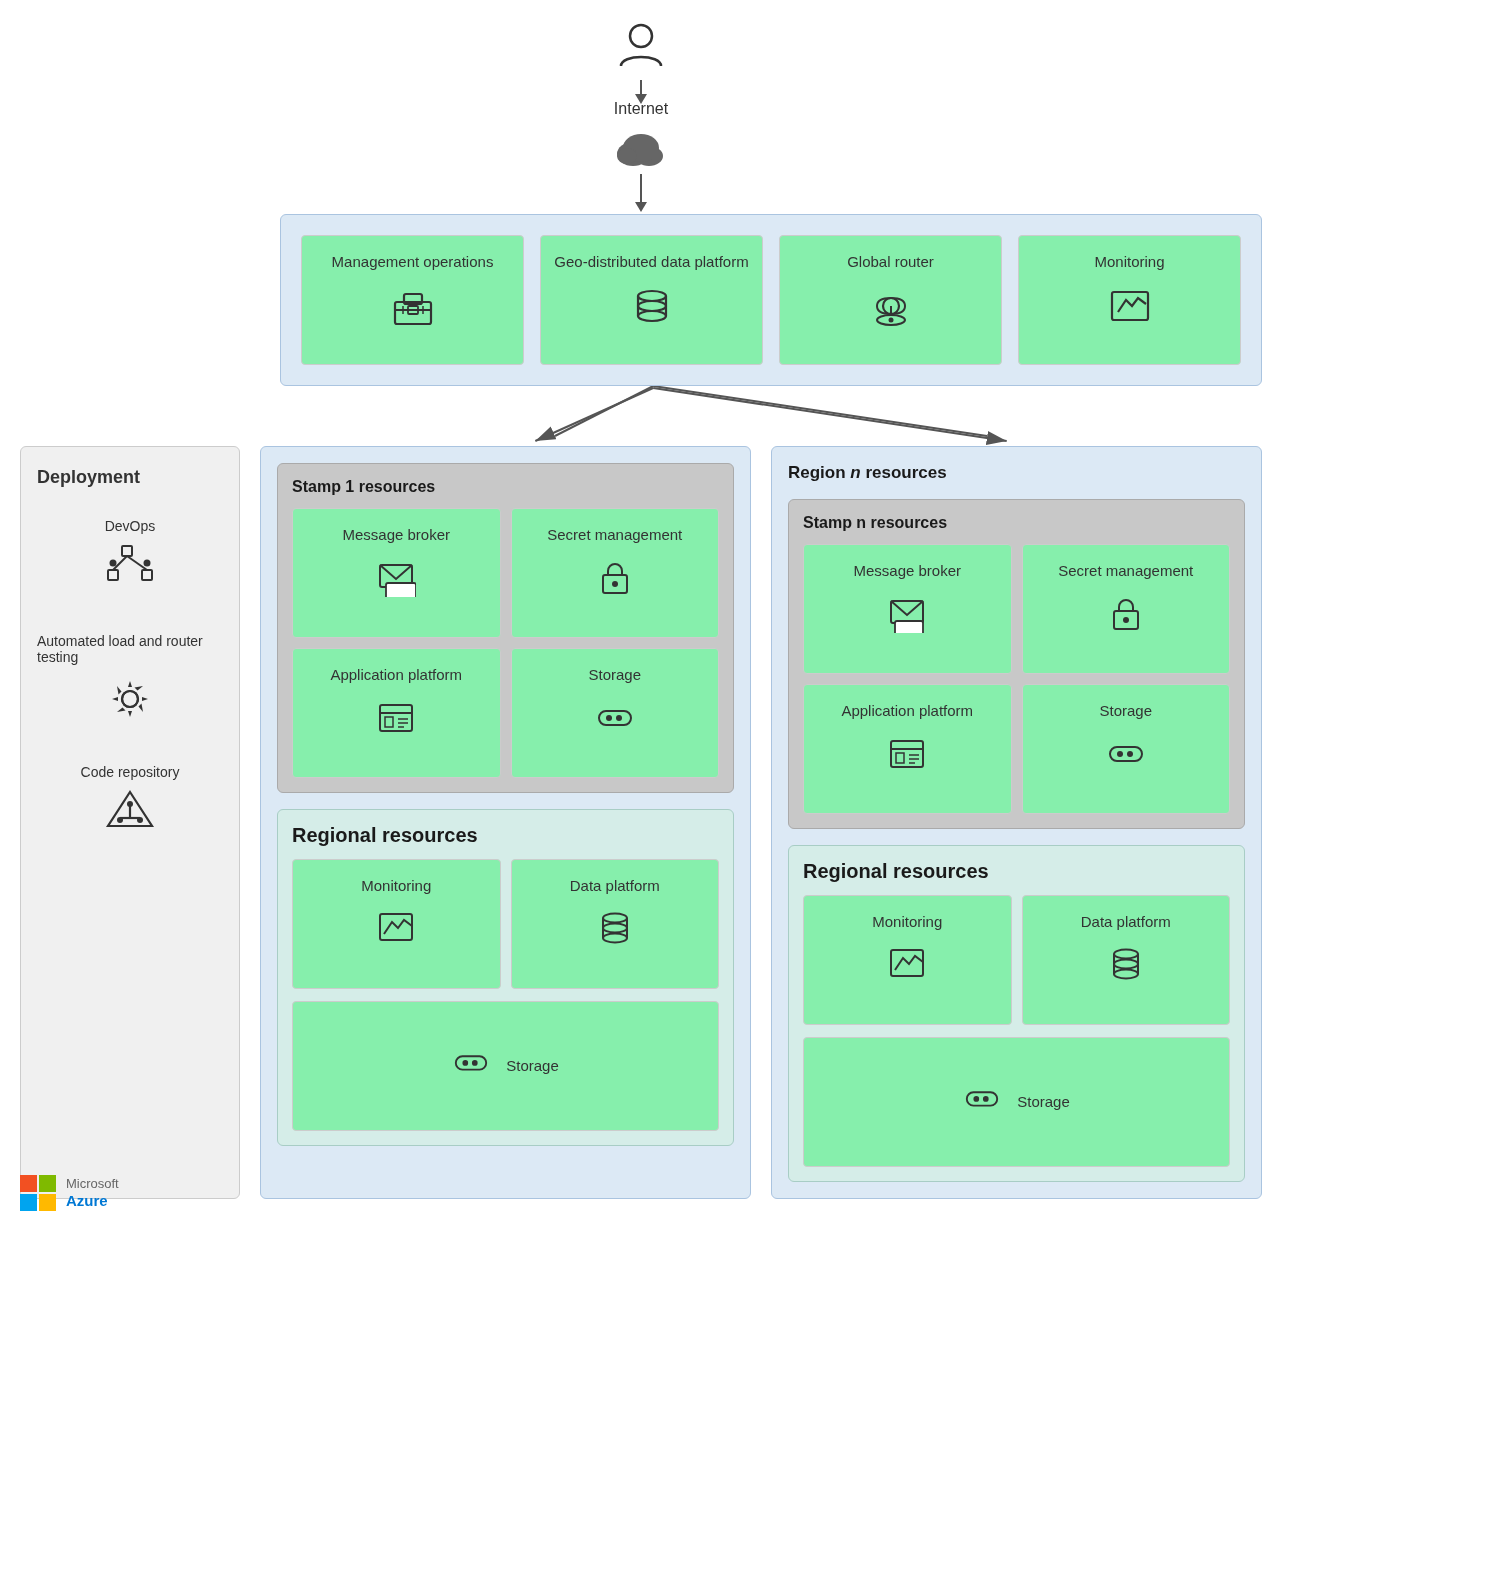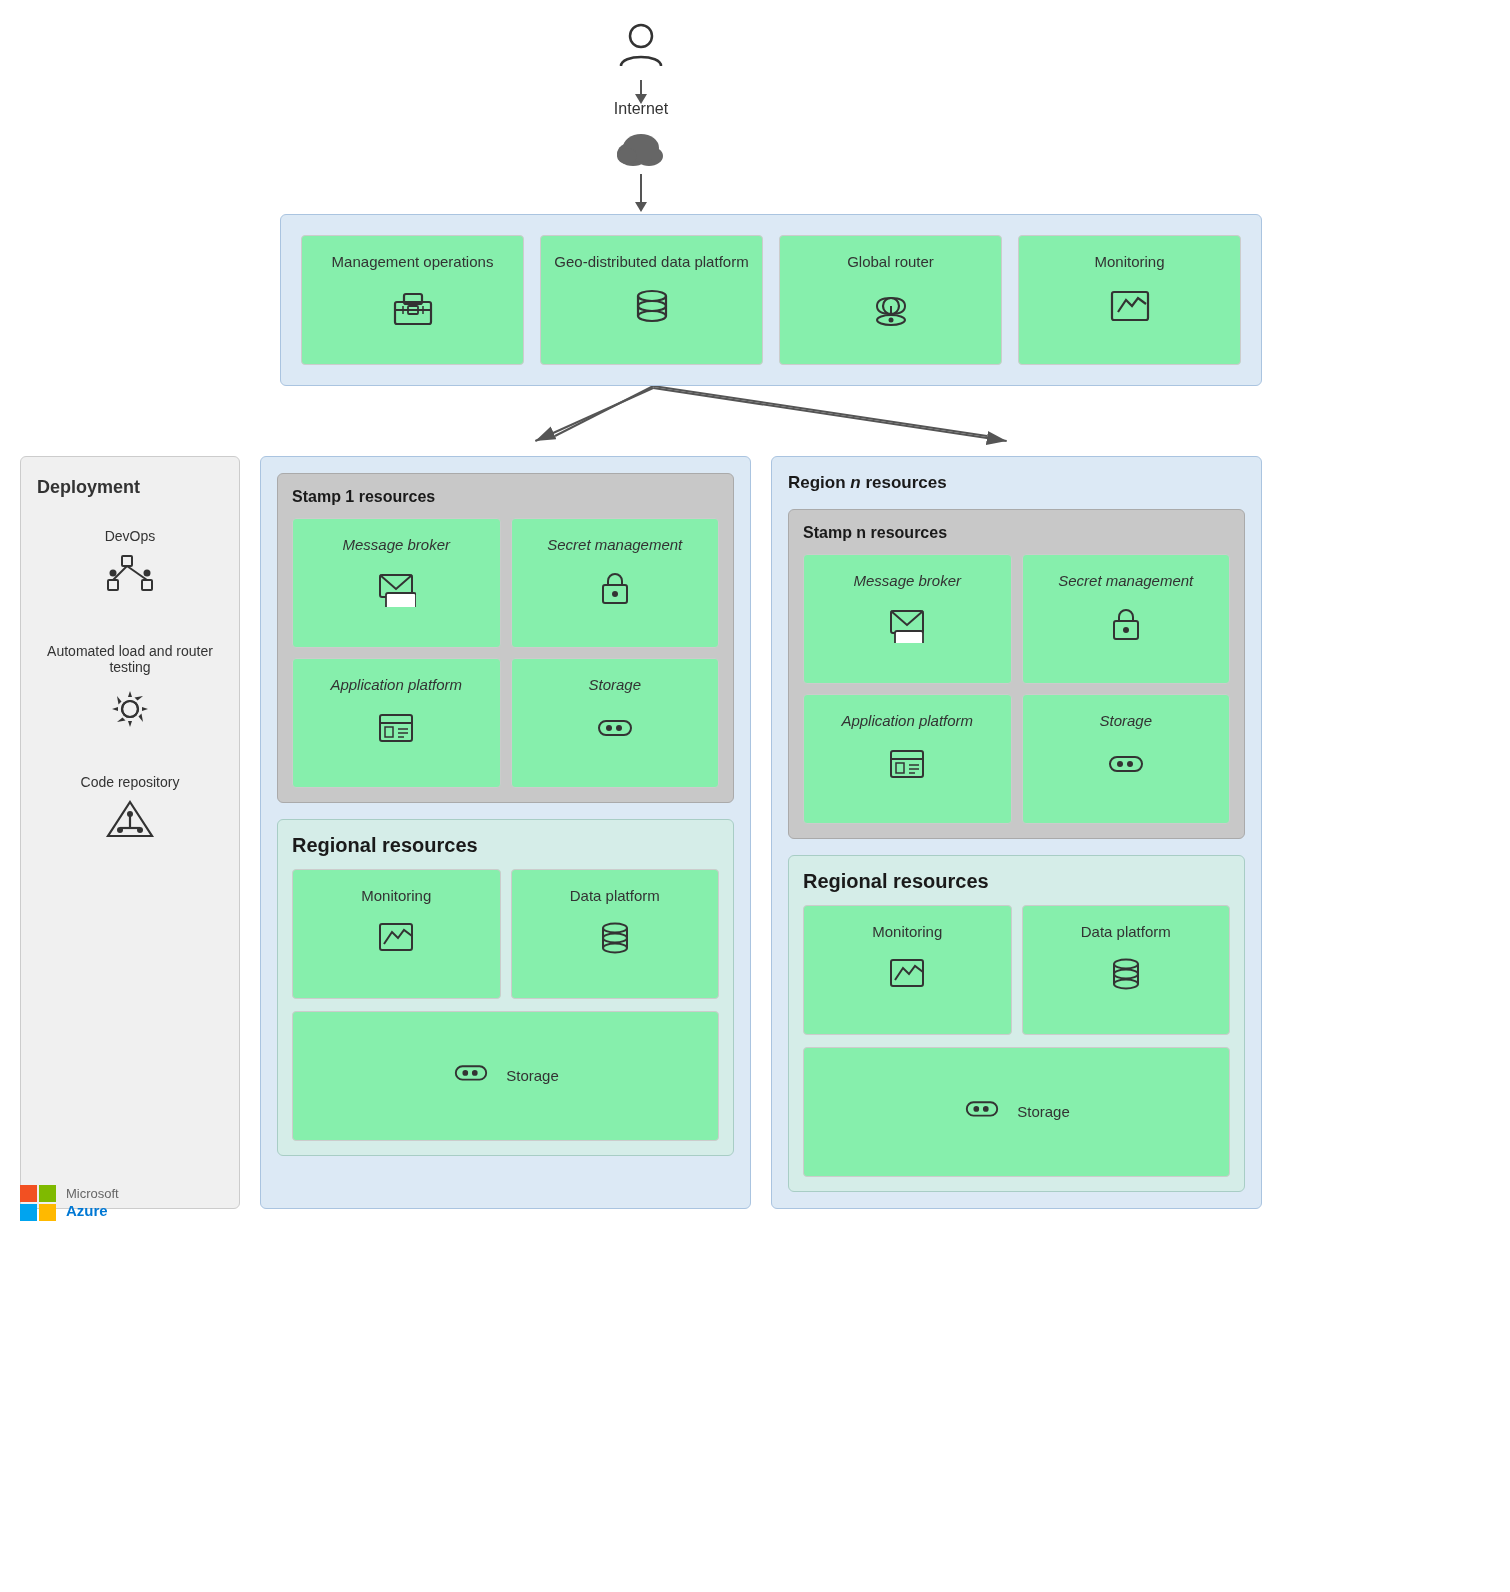--- a/index.html
+++ b/index.html
@@ -96,7 +96,6 @@
       display: flex;
       flex-direction: row;
       gap: 20px;
-      margin-top: 10px;
     }
 
     

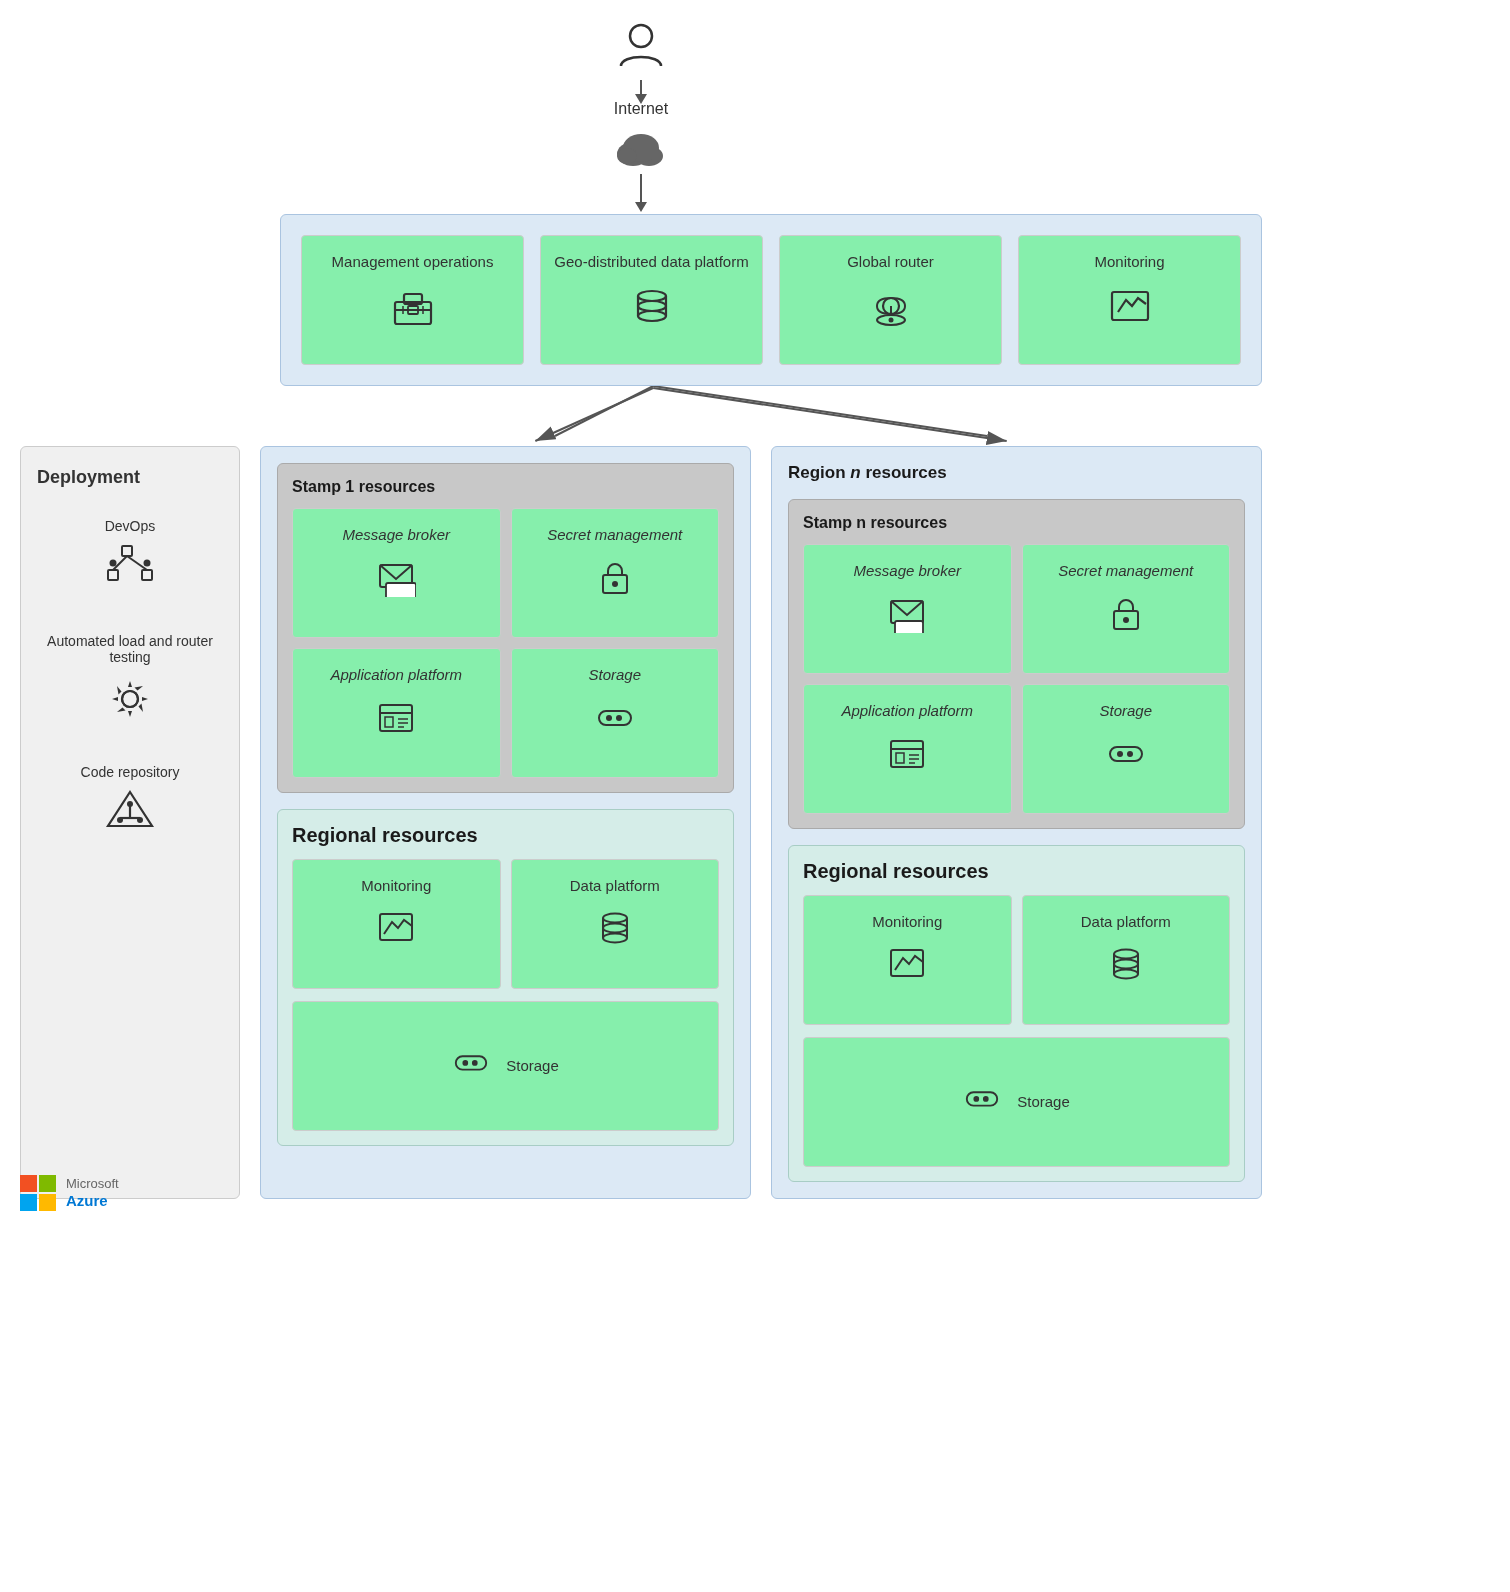--- a/index.html
+++ b/index.html
@@ -129,7 +129,7 @@
     .deployment-item-label {
       font-size: 14px;
       color: #333;
-      text-align: center;
+      text-align: left;
     }
     .deployment-icon {
       font-size: 40px;

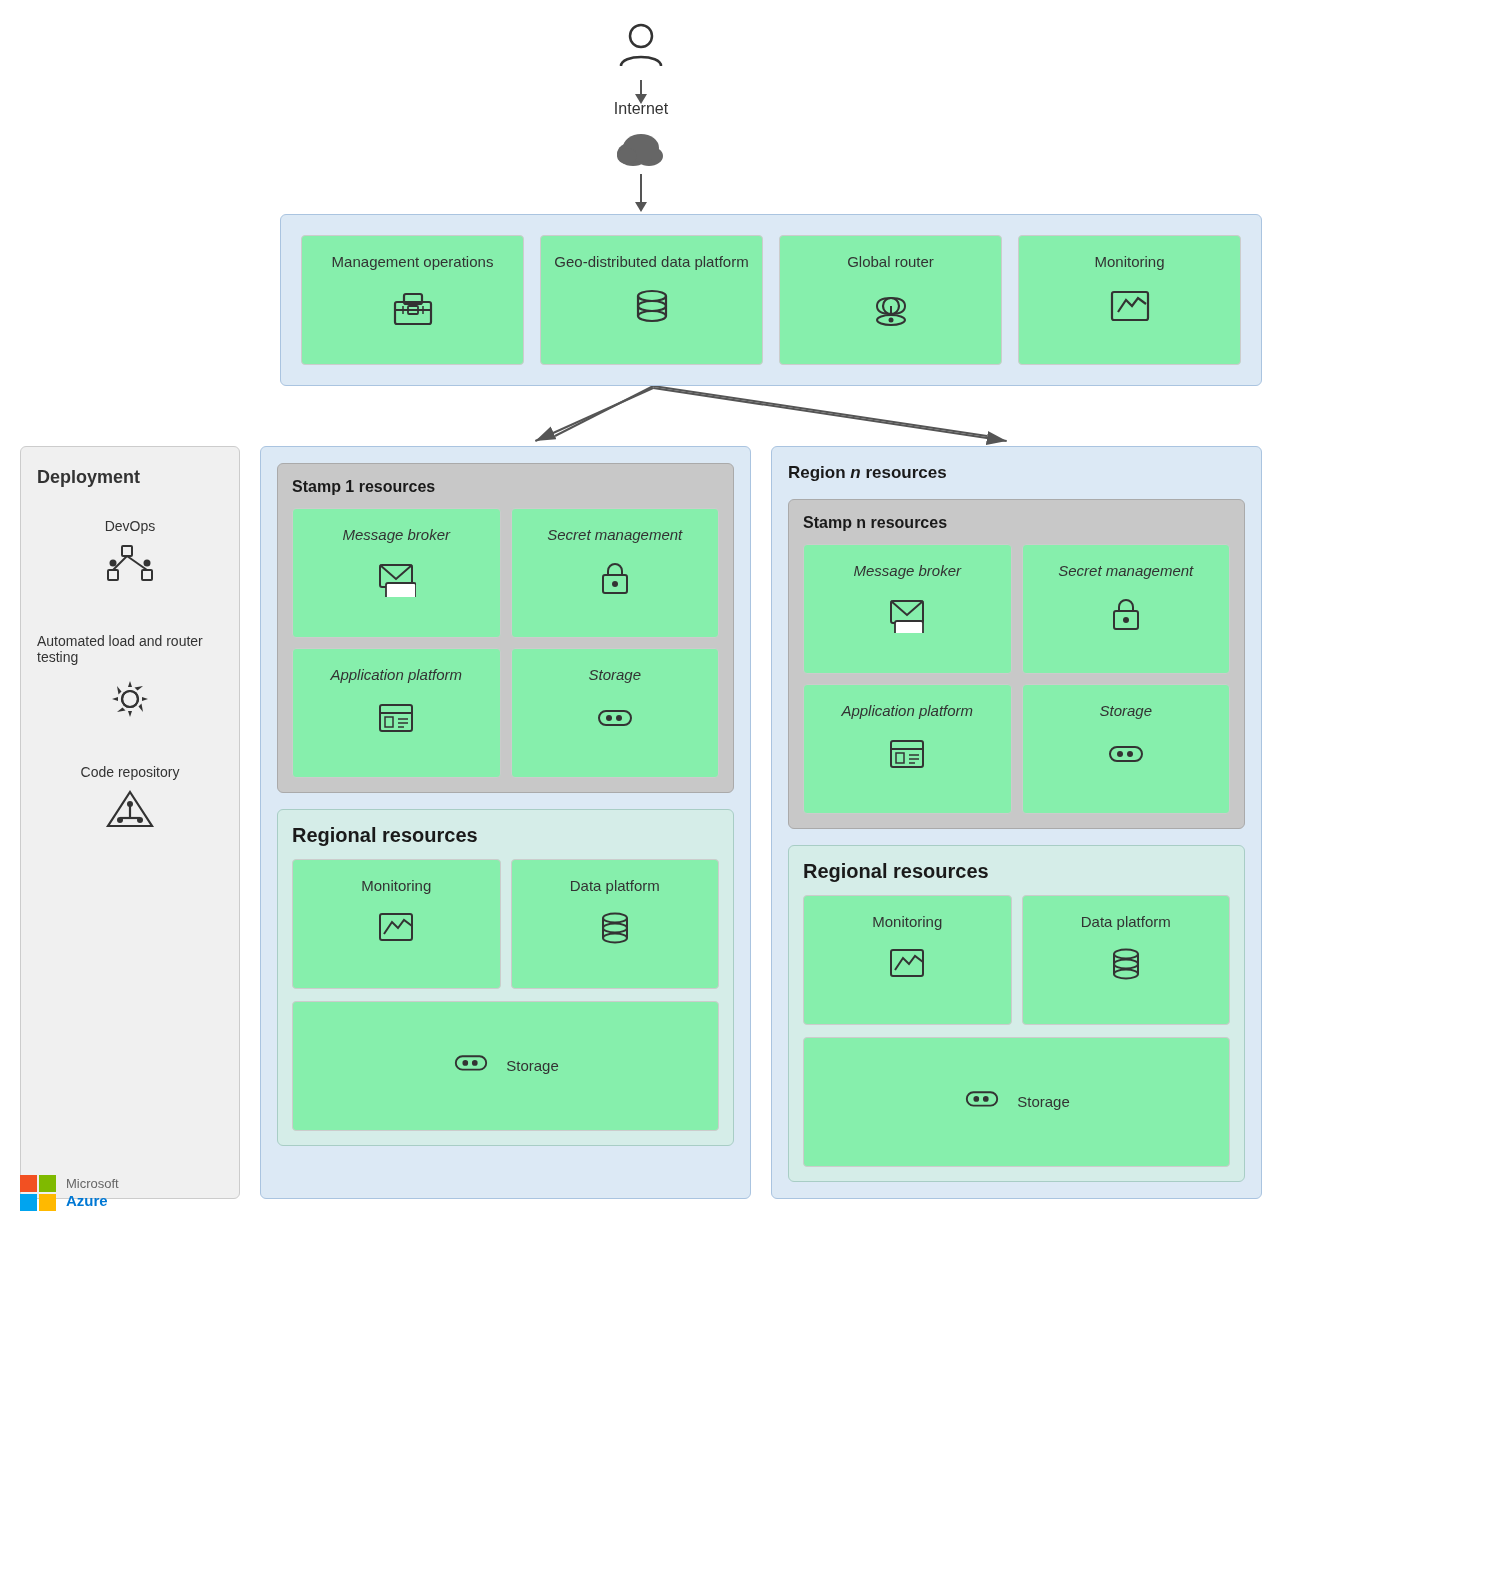--- a/index.html
+++ b/index.html
@@ -180,7 +180,6 @@
       display: grid;
       grid-template-columns: 1fr 1fr;
       gap: 10px;
-      font-style: italic;
     }
 
     

